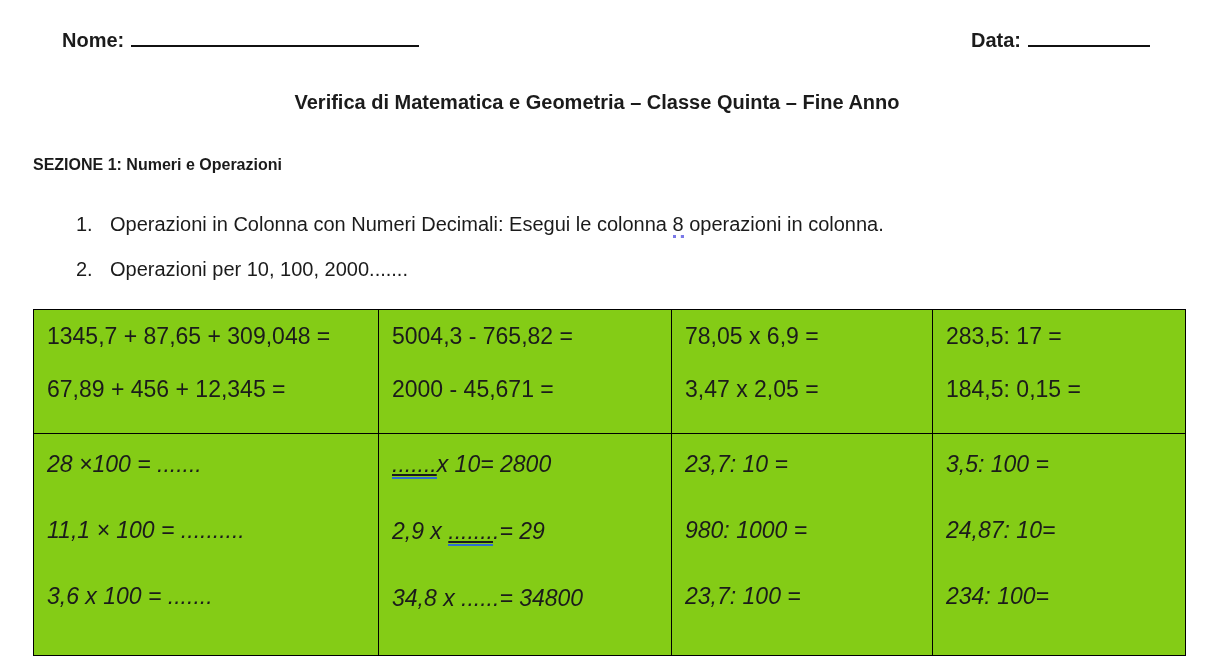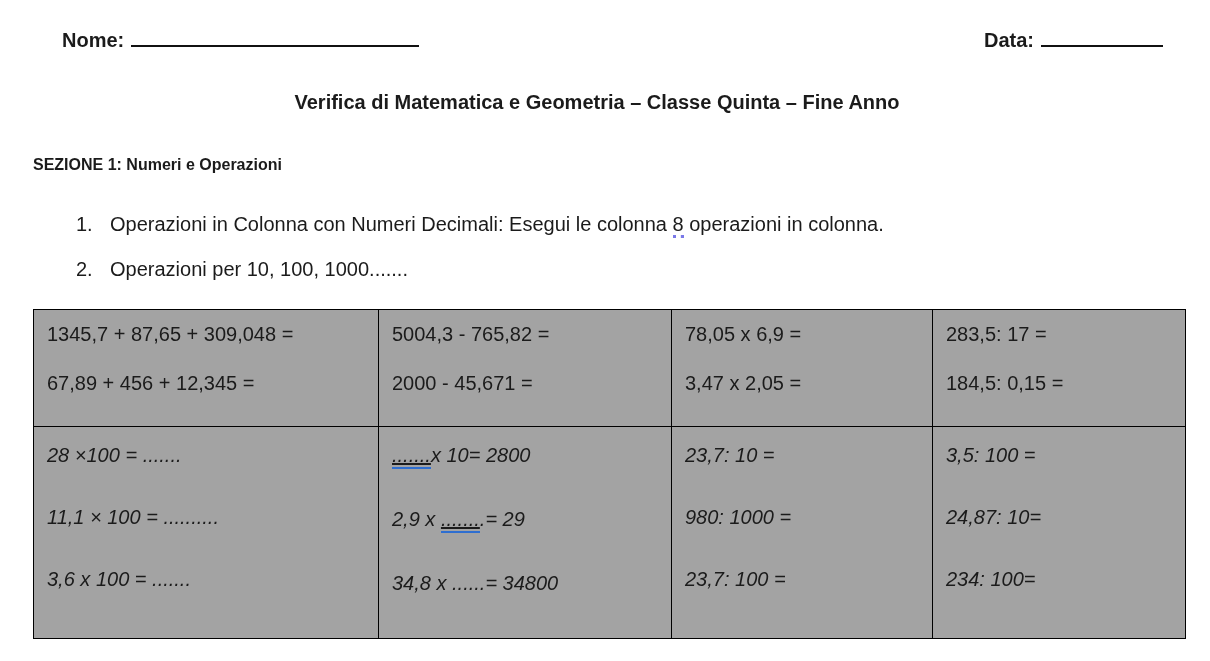--- a/index.html
+++ b/index.html
@@ -17,7 +17,7 @@
     display: flex;
     justify-content: space-between;
     align-items: baseline;
-    padding: 25px 47px 0 62px;
+    padding: 25px 60px 0 62px;
     font-size: 20px;
     font-weight: 700;
   }

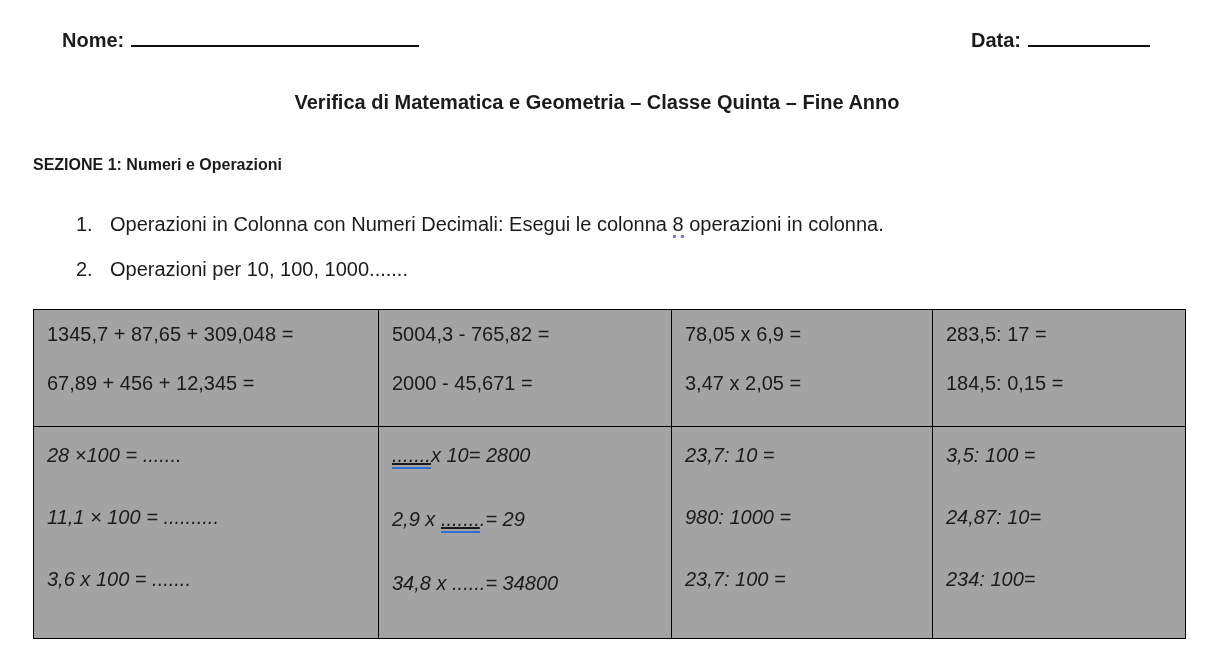--- a/index.html
+++ b/index.html
@@ -119,7 +119,7 @@
     </div>
     <div class="task">
       <span class="task-number">2.</span>
-      <span class="task-text"><span class="task-bold">Operazioni per 10, 100, 1000.......</span></span>
+      <span class="task-text"><span class="task-bold">Operazioni per 10, 100, 2000.......</span></span>
     </div>
   </div>
 

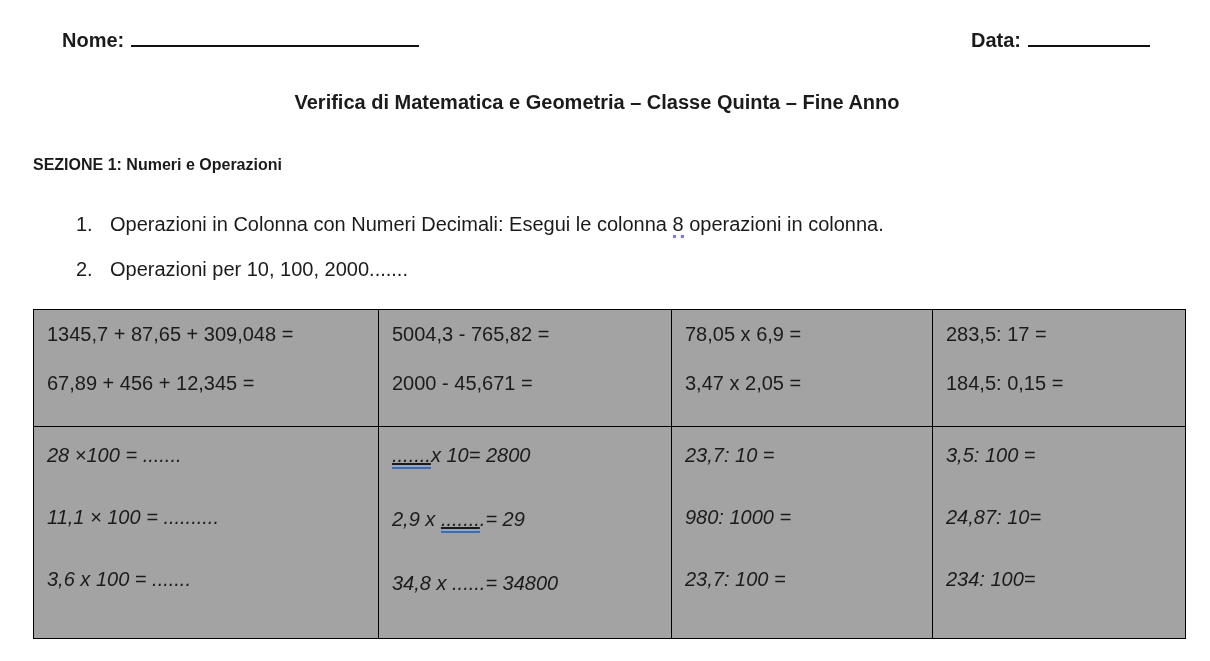--- a/index.html
+++ b/index.html
@@ -71,9 +71,9 @@
   .ex-table td {
     border: 1.5px solid #000000;
     vertical-align: top;
-    font-size: 20px;
+    font-size: 23px;
     padding: 13px 8px 4px 13px;
-    background: #a3a3a3;
+    background: #84cc16;
   }
   .col1 { width: 323px; }
   .col2 { width: 271px; }

